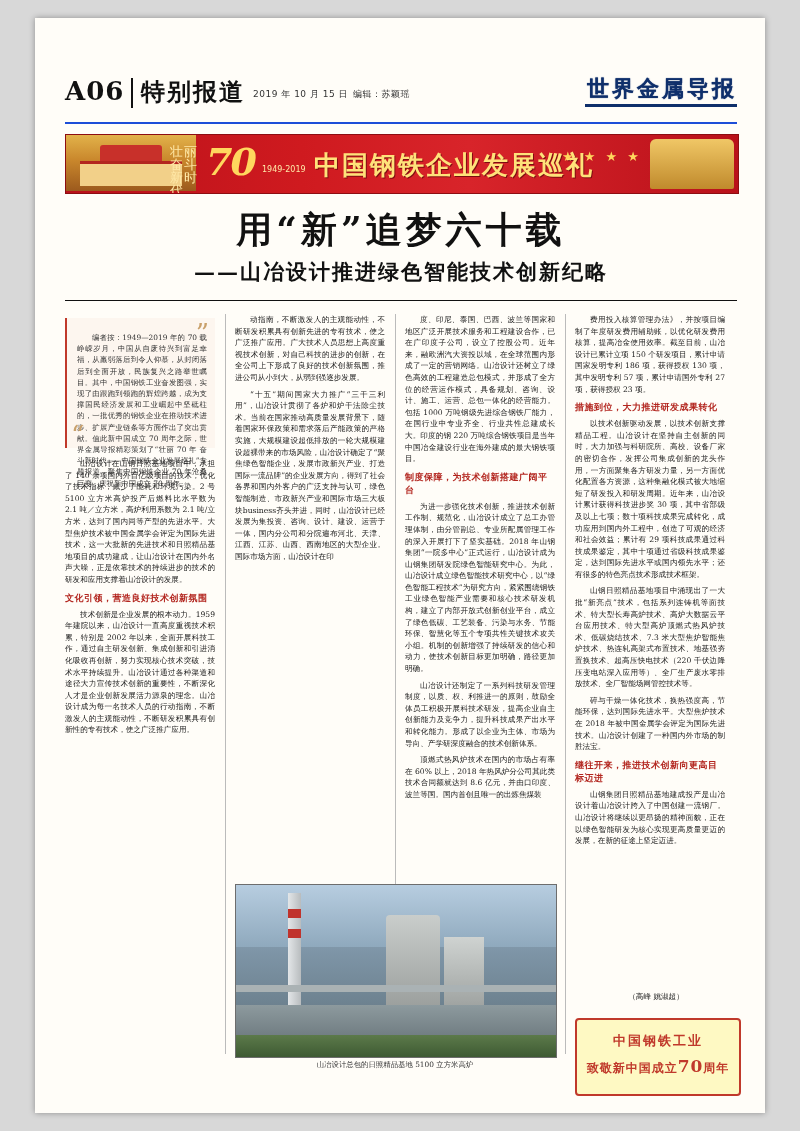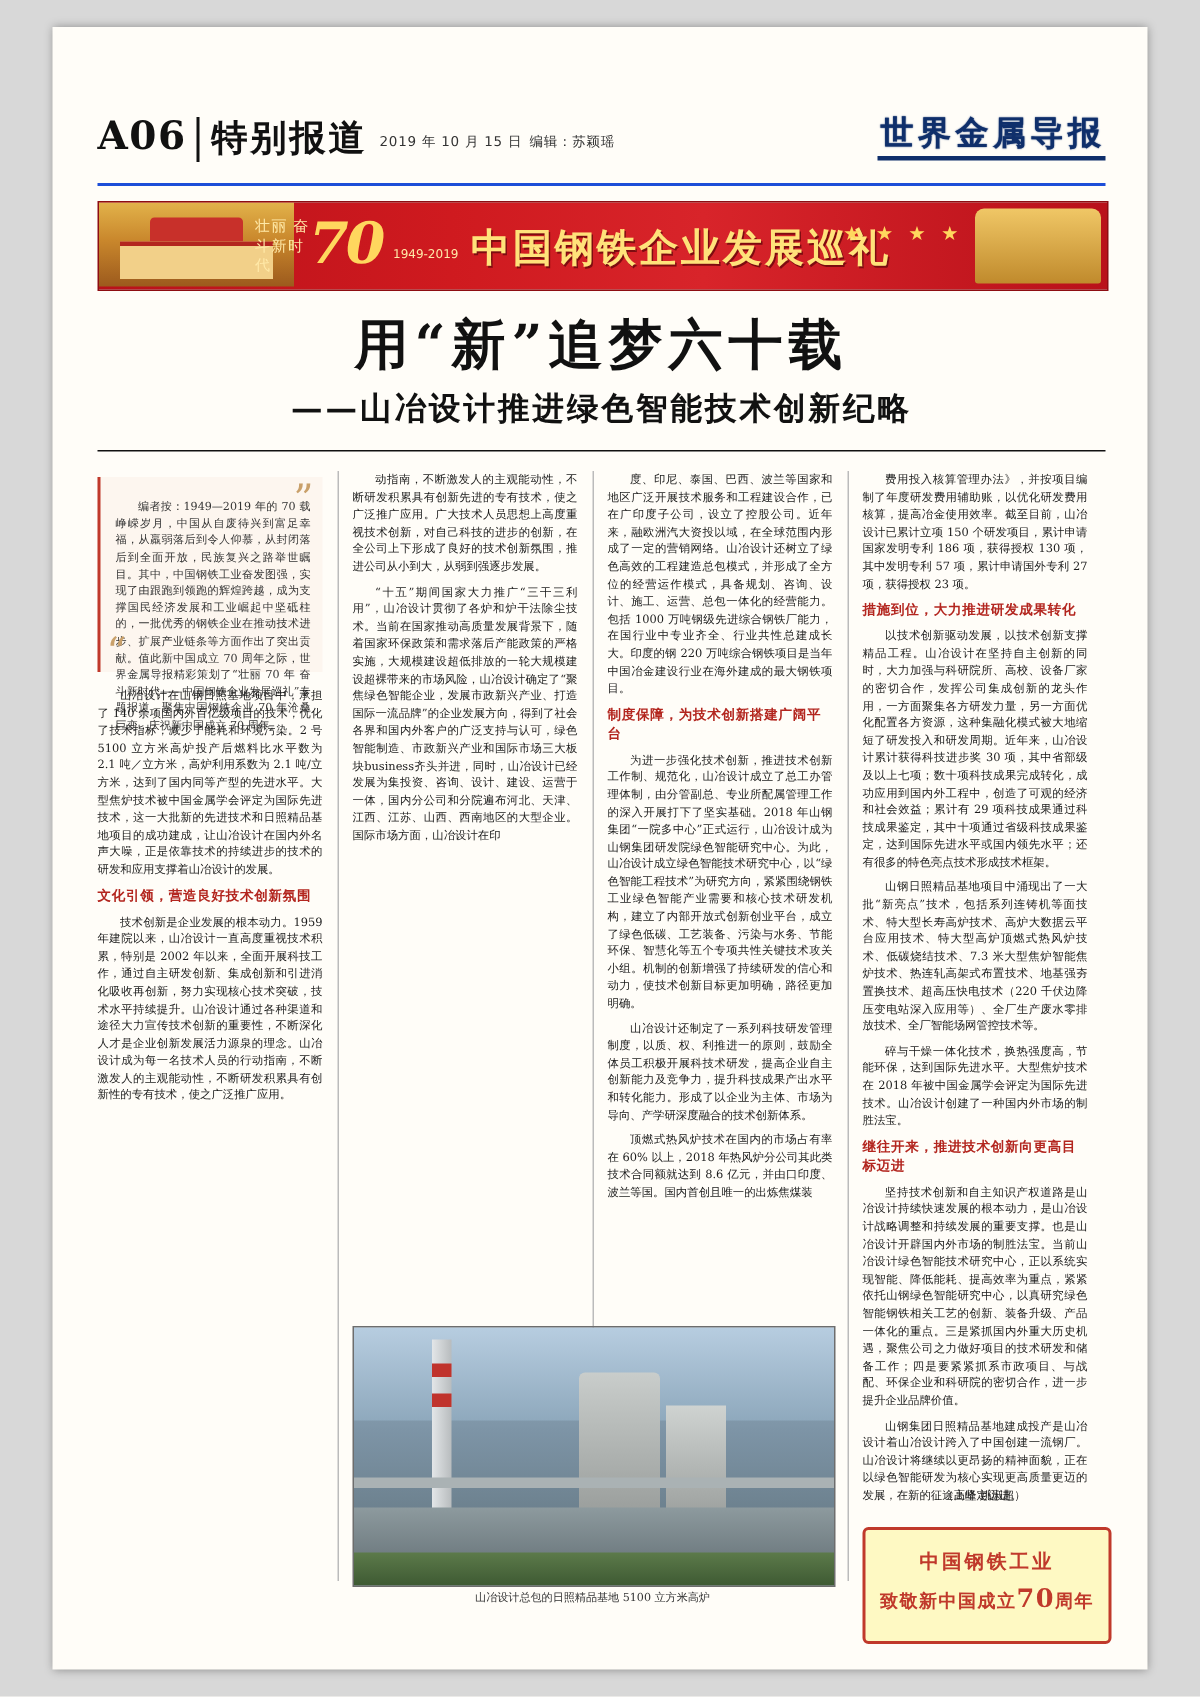--- a/index.html
+++ b/index.html
@@ -82,7 +82,7 @@
   }
   .banner-small{
     position:absolute;left:104px;top:10px;width:38px;
-    font-size:10px;color:#ffe9a8;line-height:13px;letter-spacing:1px;font-family:Liberation Serif, serif;
+    font-size:13px;color:#ffe9a8;line-height:13px;letter-spacing:1px;
   }
   .banner-title{
     position:absolute;left:236px;top:13px;

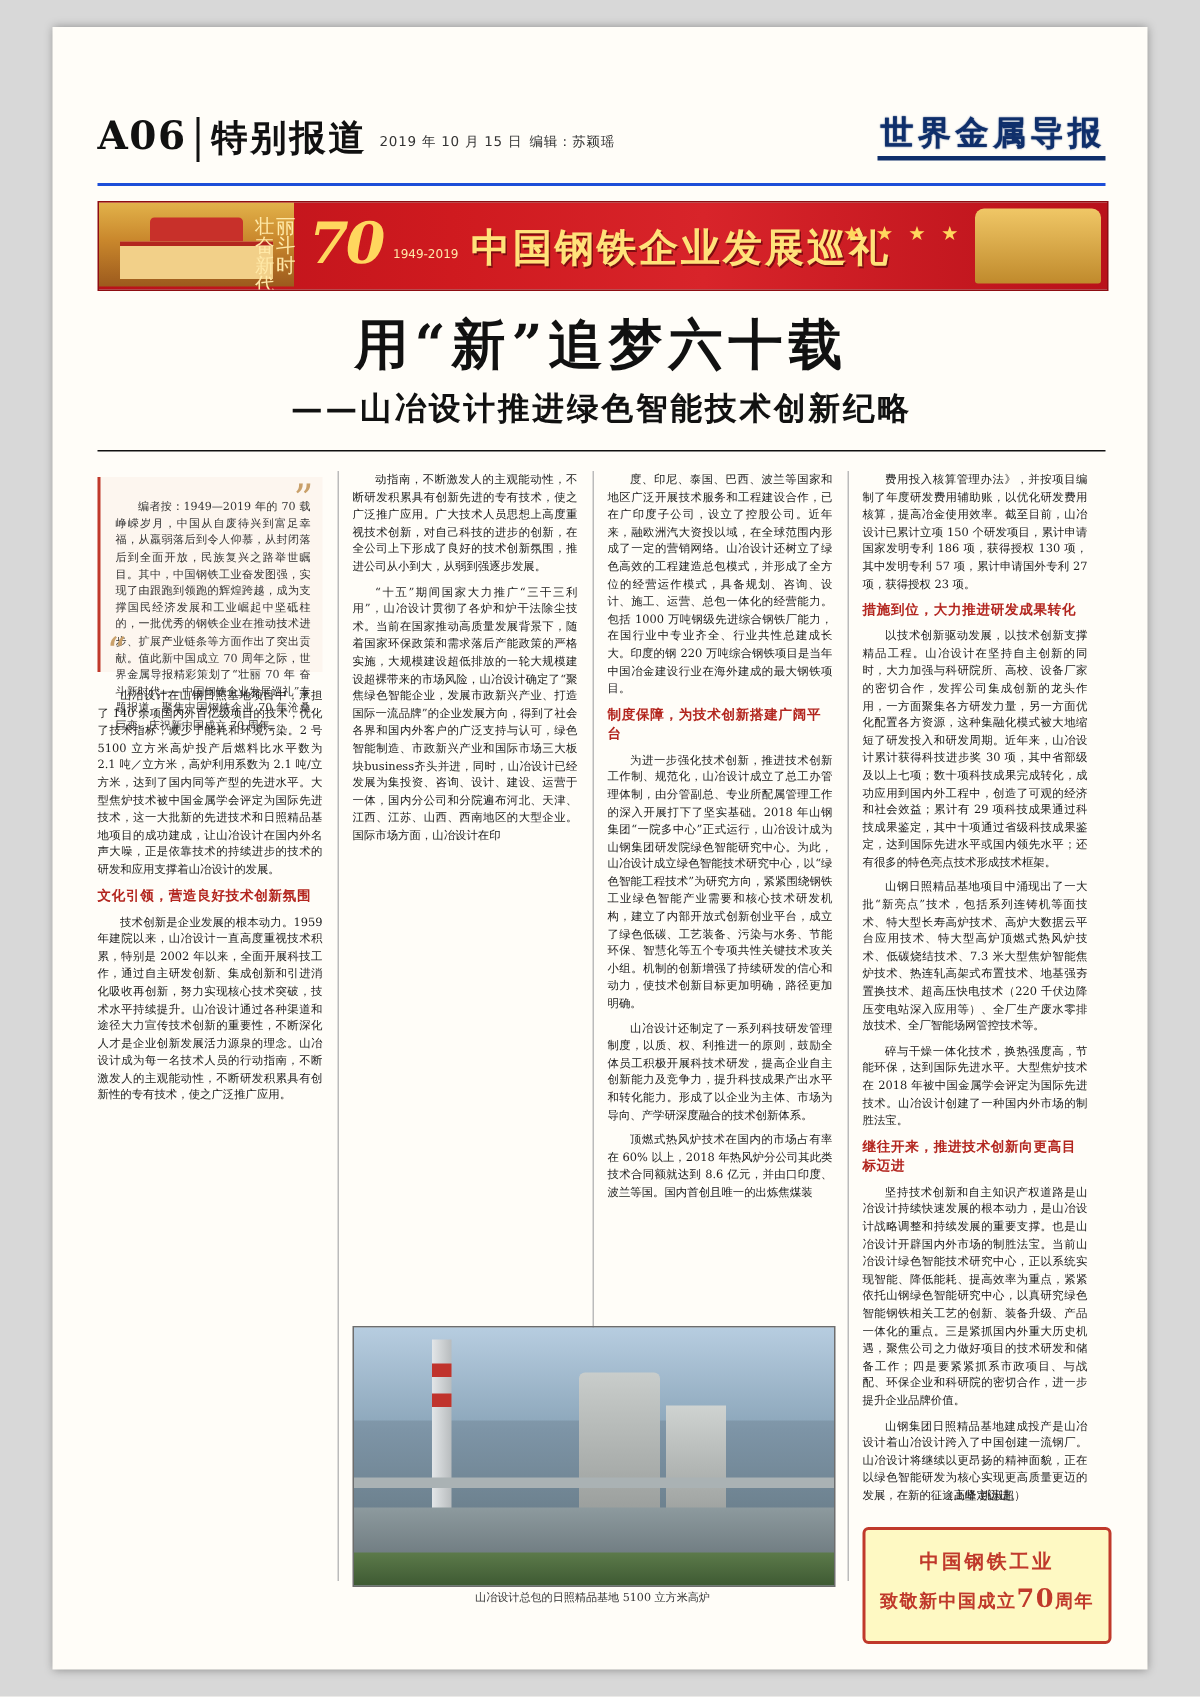--- a/index.html
+++ b/index.html
@@ -279,7 +279,6 @@
     <p>山钢日照精品基地项目中涌现出了一大批“新亮点”技术，包括系列连铸机等面技术、特大型长寿高炉技术、高炉大数据云平台应用技术、特大型高炉顶燃式热风炉技术、低碳烧结技术、7.3 米大型焦炉智能焦炉技术、热连轧高架式布置技术、地基强夯置换技术、超高压快电技术（220 千伏边降压变电站深入应用等）、全厂生产废水零排放技术、全厂智能场网管控技术等。</p>
     <p>碎与干燥一体化技术，换热强度高，节能环保，达到国际先进水平。大型焦炉技术在 2018 年被中国金属学会评定为国际先进技术。山冶设计创建了一种国内外市场的制胜法宝。</p>
     <div class="sub-h red">继往开来，推进技术创新向更高目标迈进</div>
-    <p>坚持技术创新和自主知识产权道路是山冶设计持续快速发展的根本动力，是山冶设计战略调整和持续发展的重要支撑。也是山冶设计开辟国内外市场的制胜法宝。当前山冶设计绿色智能技术研究中心，正以系统实现智能、降低能耗、提高效率为重点，紧紧依托山钢绿色智能研究中心，以真研究绿色智能钢铁相关工艺的创新、装备升级、产品一体化的重点。三是紧抓国内外重大历史机遇，聚焦公司之力做好项目的技术研发和储备工作；四是要紧紧抓系市政项目、与战配、环保企业和科研院的密切合作，进一步提升企业品牌价值。</p>
     <p>山钢集团日照精品基地建成投产是山冶设计着山冶设计跨入了中国创建一流钢厂。山冶设计将继续以更昂扬的精神面貌，正在以绿色智能研发为核心实现更高质量更迈的发展，在新的征途上坚定迈进。</p>
   </div>
 

